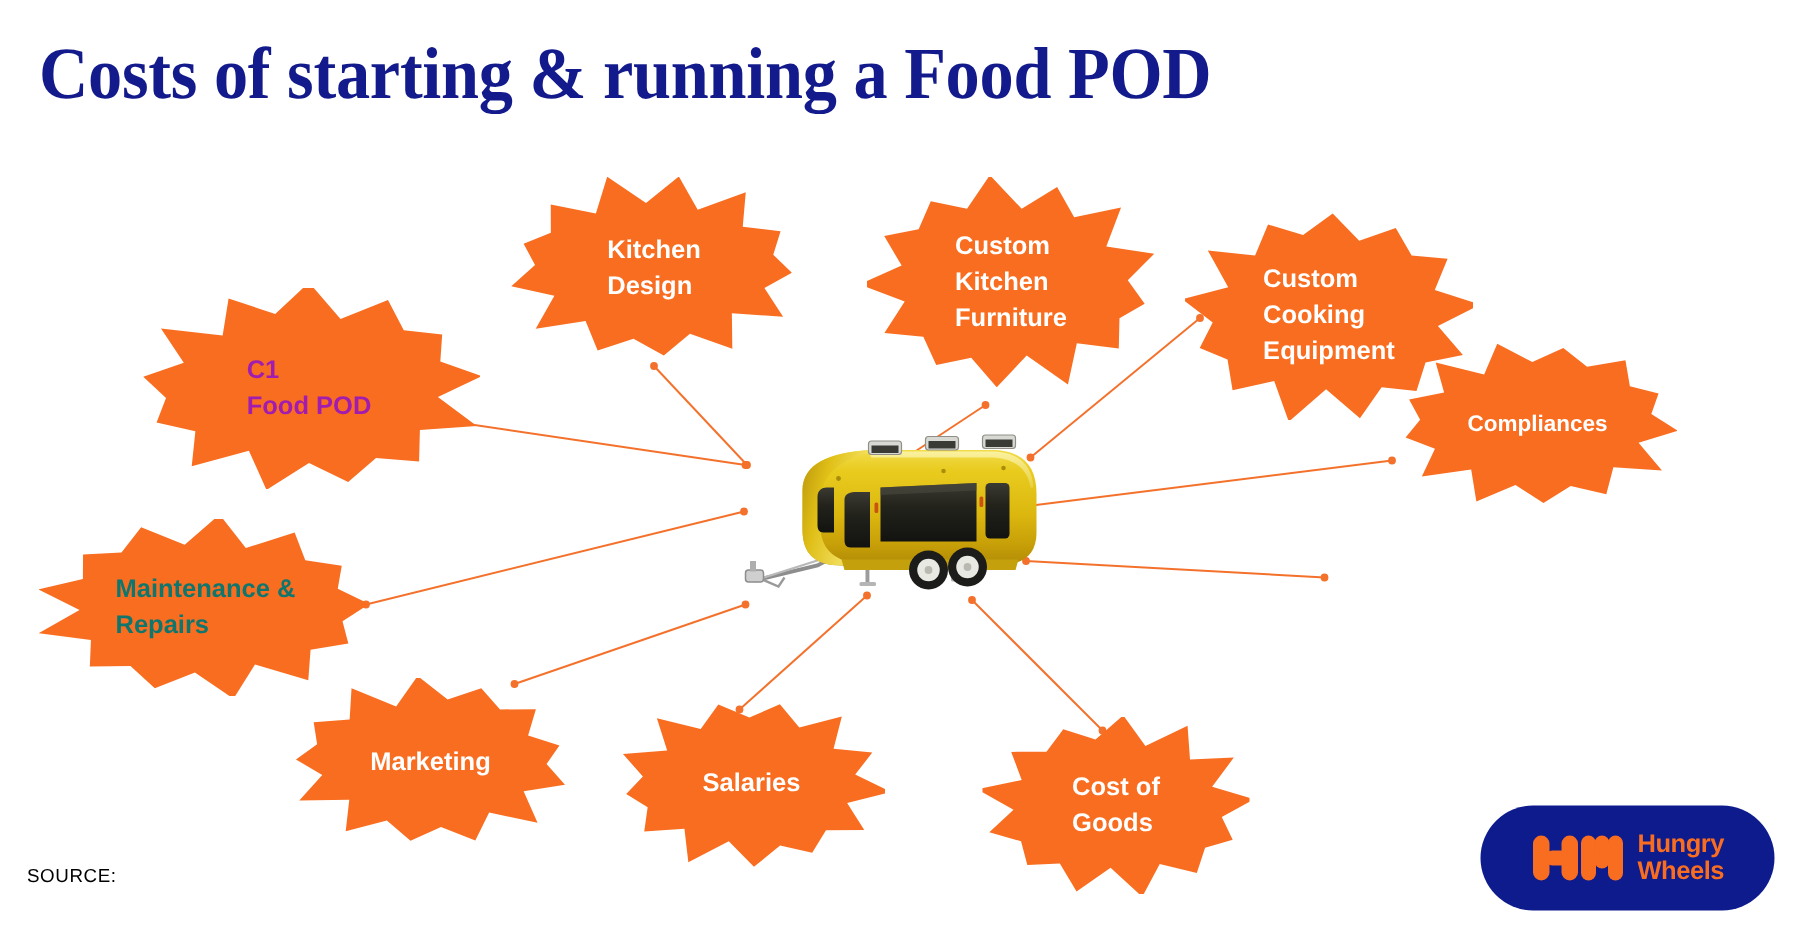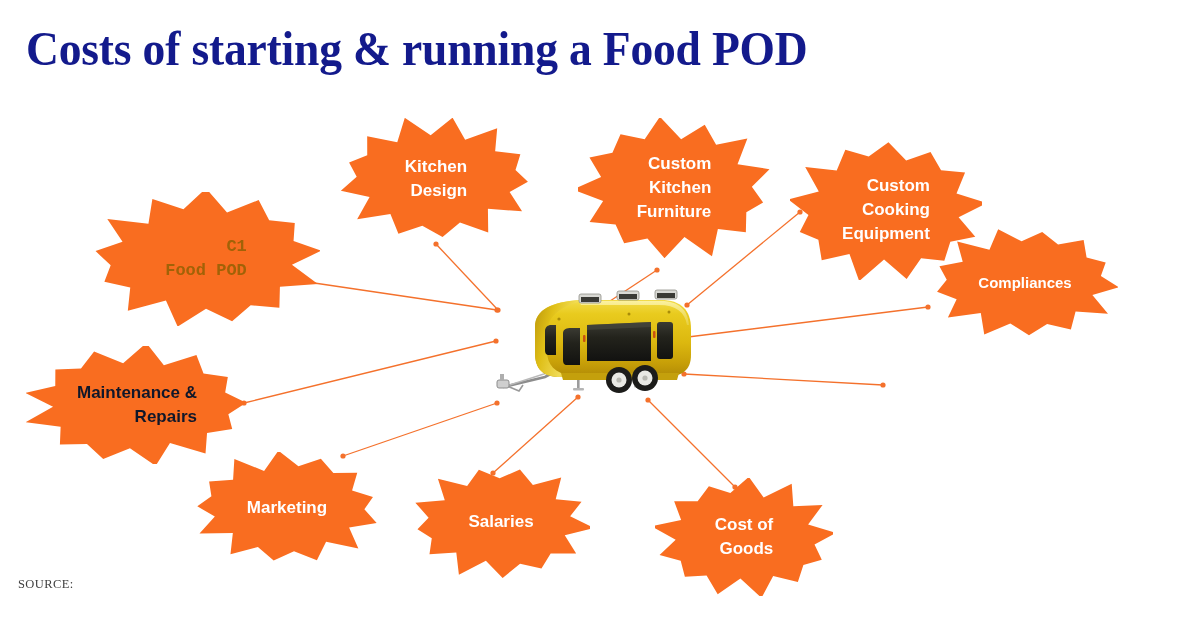--- a/index.html
+++ b/index.html
@@ -77,7 +77,7 @@
     font-weight: bold;
     font-size: 17px;
     line-height: 24px;
-    text-align: right;
+    text-align: left;
     white-space: pre-line;
     pointer-events: none;
   }

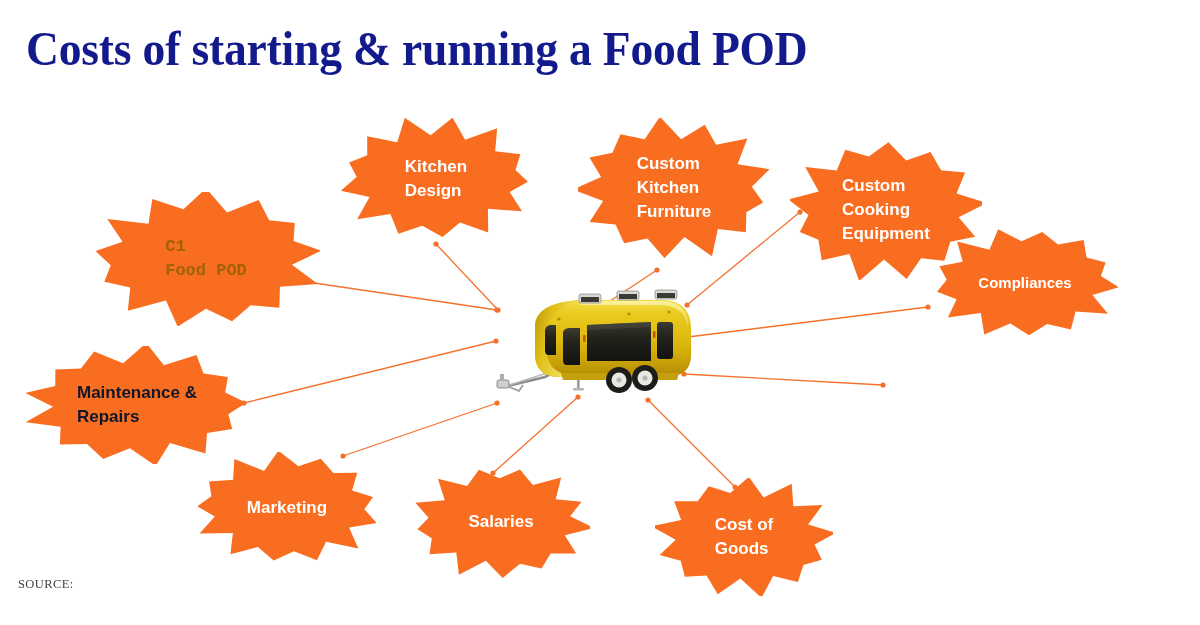--- a/index.html
+++ b/index.html
@@ -194,7 +194,7 @@
         <svg viewBox="0 0 228 134" width="228" height="134">
           <polygon points="114.00,-3.69 135.03,20.62 166.65,8.04 177.19,28.22 202.79,30.98 201.54,48.95 229.23,58.78 199.93,72.67 225.87,91.94 187.92,94.74 187.38,115.68 158.68,113.28 140.11,129.26 114.00,116.73 85.66,134.59 73.94,108.49 35.82,118.87 38.25,95.43 12.38,89.65 18.68,73.29 3.52,59.12 30.53,49.79 15.31,26.96 56.43,31.67 60.38,6.96 91.48,17.32" fill="#f96d20"></polygon>
         </svg>
-        <div class="burst-label" style="font-size: 17px; color: #a16207; font-family: Liberation Mono, monospace;">C1
+        <div class="burst-label" style="font-size: 17px; color: #a21caf;">C1
 Food POD</div>
       </div>
       <div class="burst" style="left: 340px; top: 118px; width: 192px; height: 122px;">

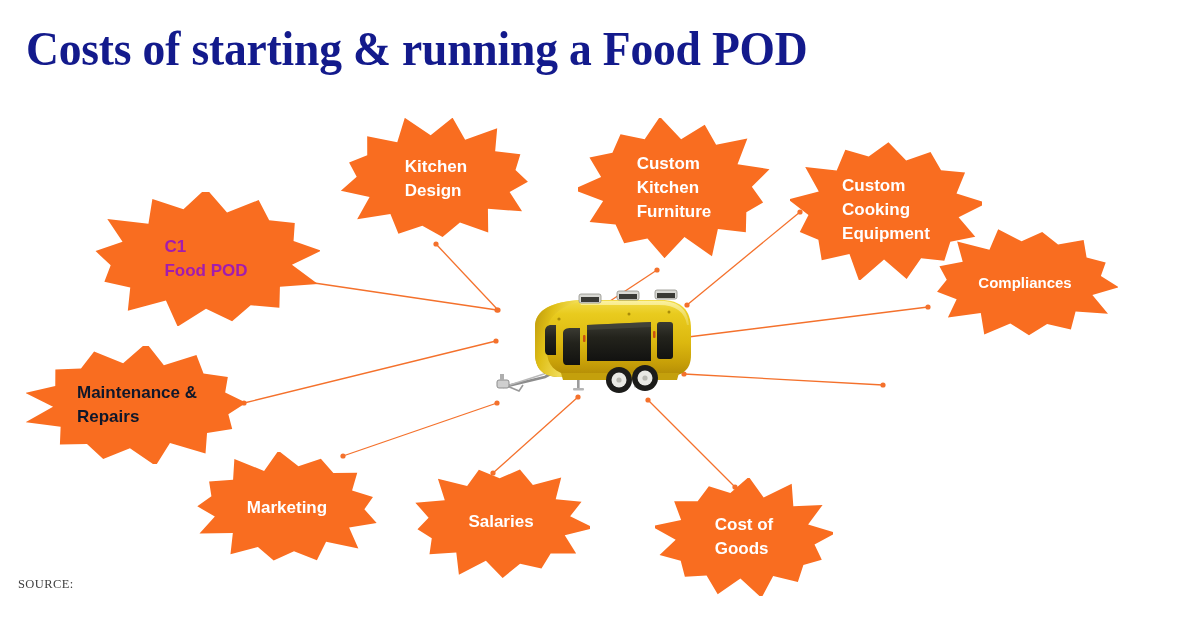--- a/index.html
+++ b/index.html
@@ -249,7 +249,7 @@
         <svg viewBox="0 0 222 118" width="222" height="118">
           <polygon points="220.19,56.63 202.34,68.14 206.22,82.98 181.04,87.09 179.52,107.42 143.98,97.00 129.66,119.83 103.94,102.27 77.20,112.91 60.97,97.94 33.90,98.40 34.62,80.71 -0.40,76.19 27.02,60.69 -0.63,46.92 29.27,39.96 29.37,23.61 54.98,22.39 68.09,5.54 97.13,17.18 120.36,-3.00 137.88,19.35 170.44,8.98 177.52,27.55 201.83,31.09 199.18,46.42" fill="#f96d20"></polygon>
         </svg>
-        <div class="burst-label" style="font-size: 17px; color: #0f172a;">Maintenance &amp;
+        <div class="burst-label" style="font-size: 17px; color: #0f766e;">Maintenance &amp;
 Repairs</div>
       </div>
     </div>

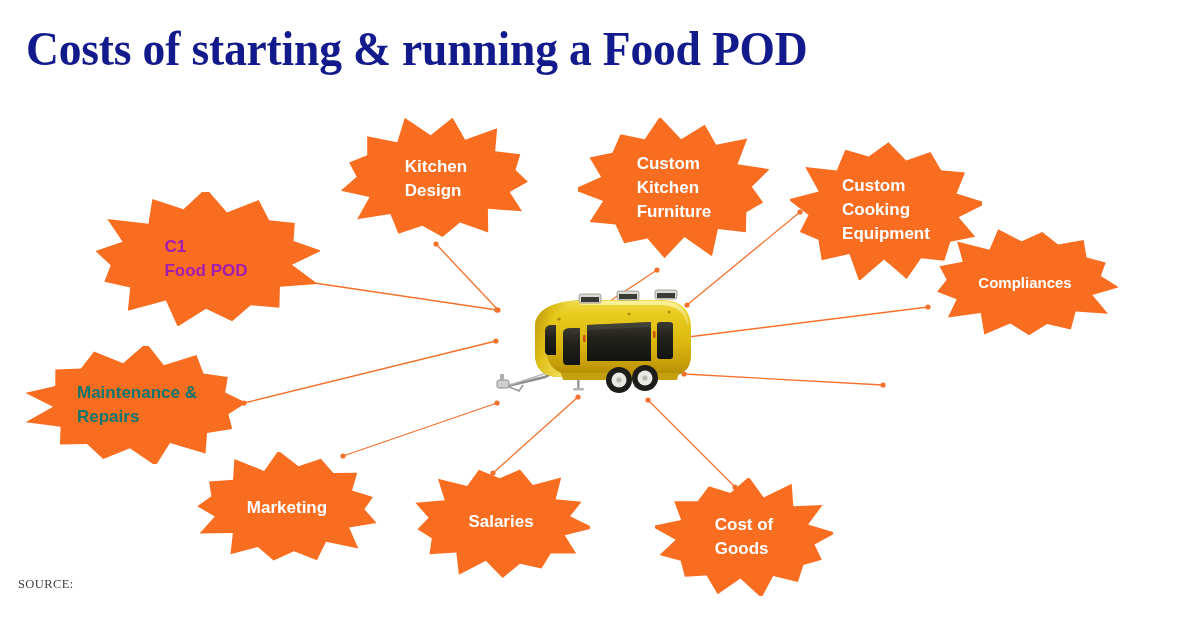--- a/index.html
+++ b/index.html
@@ -348,6 +348,22 @@
     <div>SOURCE:</div>
   </div>
 
+  <div id="logo">
+    <svg id="logo-mark" viewBox="0 0 64 34" width="64" height="34">
+      <g fill="#f96d20">
+        <rect x="1" y="2" width="11" height="30" rx="5.5"></rect>
+        <rect x="9" y="12" width="16" height="10" rx="5"></rect>
+        <rect x="20" y="2" width="11" height="30" rx="5.5"></rect>
+        <rect x="33" y="2" width="10" height="30" rx="5"></rect>
+        <rect x="42" y="2" width="10" height="22" rx="5"></rect>
+        <rect x="51" y="2" width="10" height="30" rx="5"></rect>
+      </g>
+    </svg>
+    <div id="logo-text">
+      <div>Hungry</div>
+      <div>Wheels</div>
+    </div>
+  </div>
 
 </div>
 

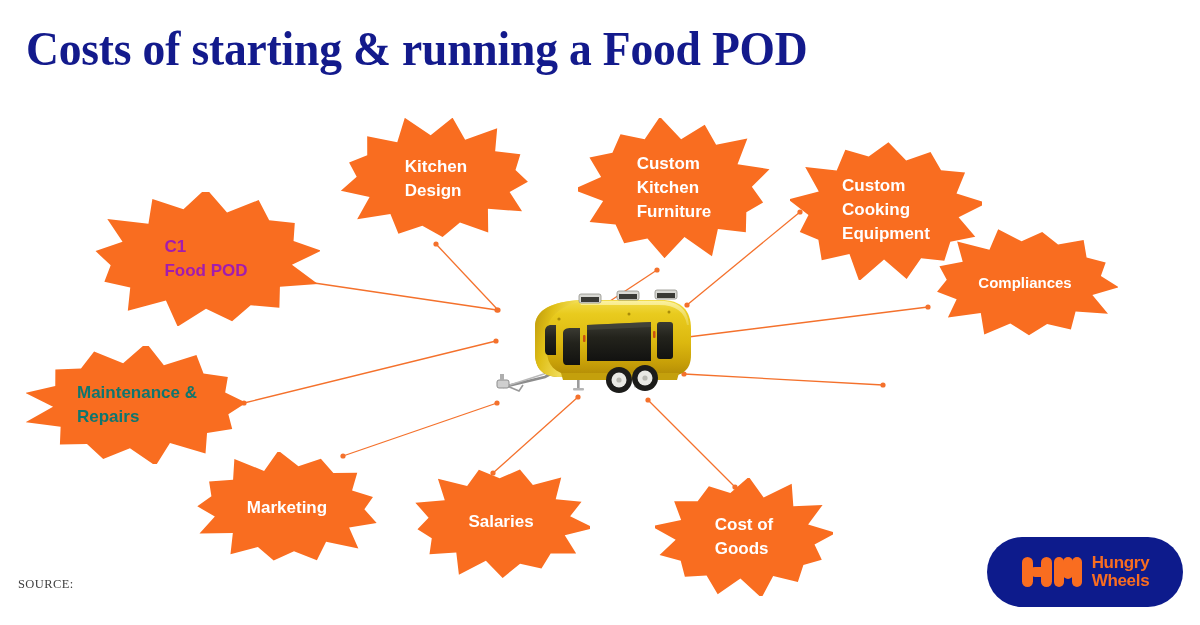--- a/index.html
+++ b/index.html
@@ -97,8 +97,8 @@
     position: absolute;
     left: 18px;
     top: 575px;
-    color: #404040;
-    font-family: Liberation Serif, serif;
+    color: #000000;
+    font-family: Liberation Sans, sans-serif;
     font-size: 12.5px;
     line-height: 19px;
     letter-spacing: 0.4px;

